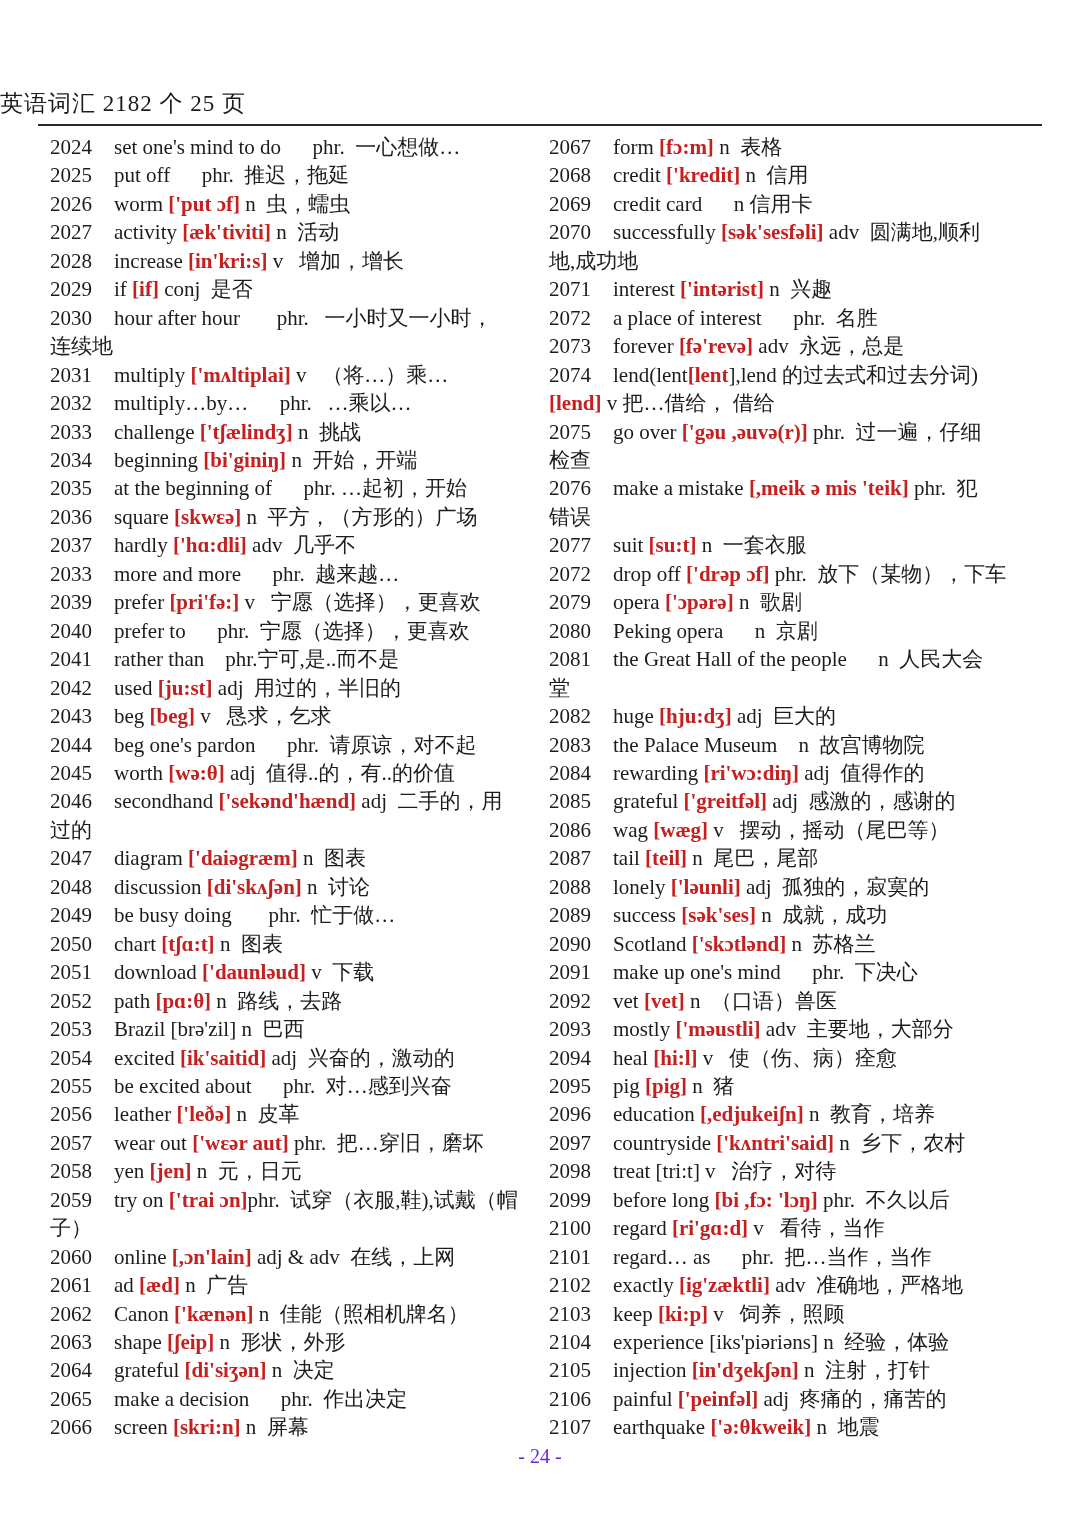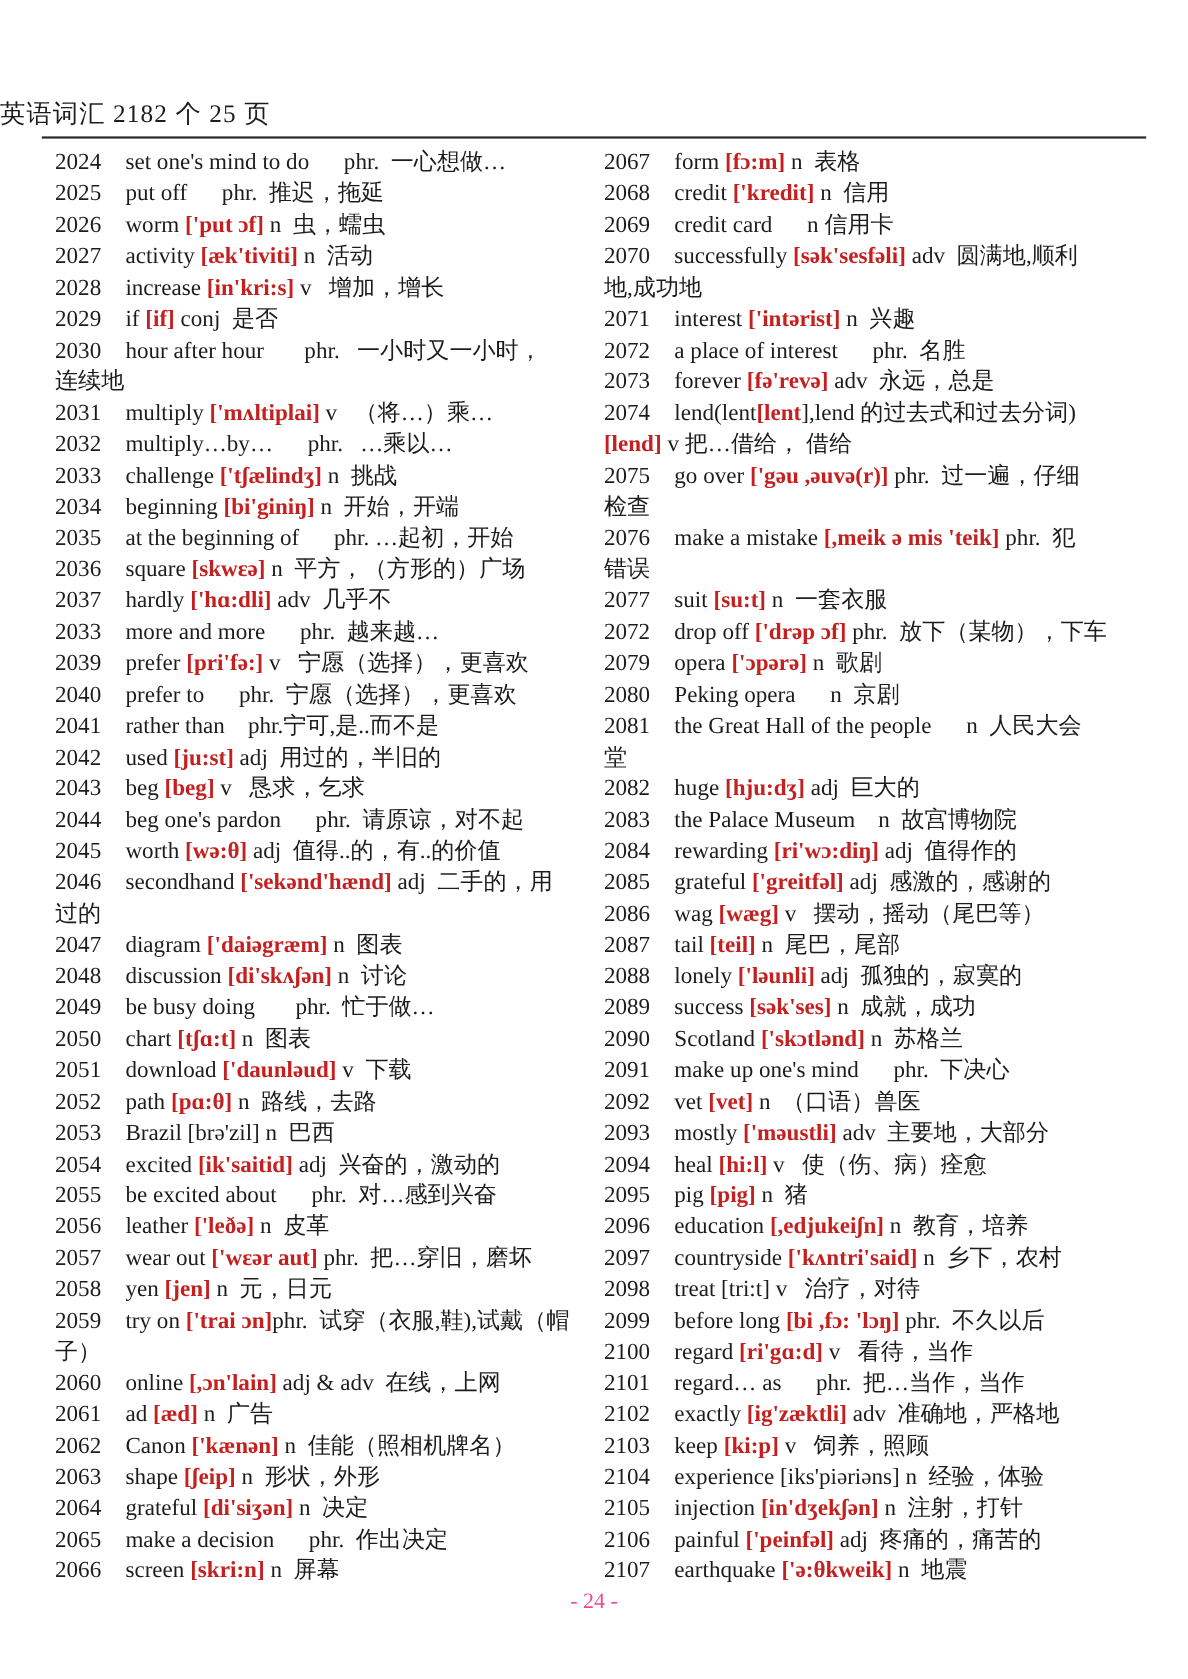--- a/index.html
+++ b/index.html
@@ -28,7 +28,7 @@
   .k{color:#1c1c1c;}
   .r{color:#c52020;font-weight:bold;}
   .page-footer{
-    text-align:center;font-size:20px;margin-top:3px;color:#ec4899;
+    text-align:center;font-size:20px;margin-top:3px;color:#6d28d9;
   }
 </style>
 </head>

